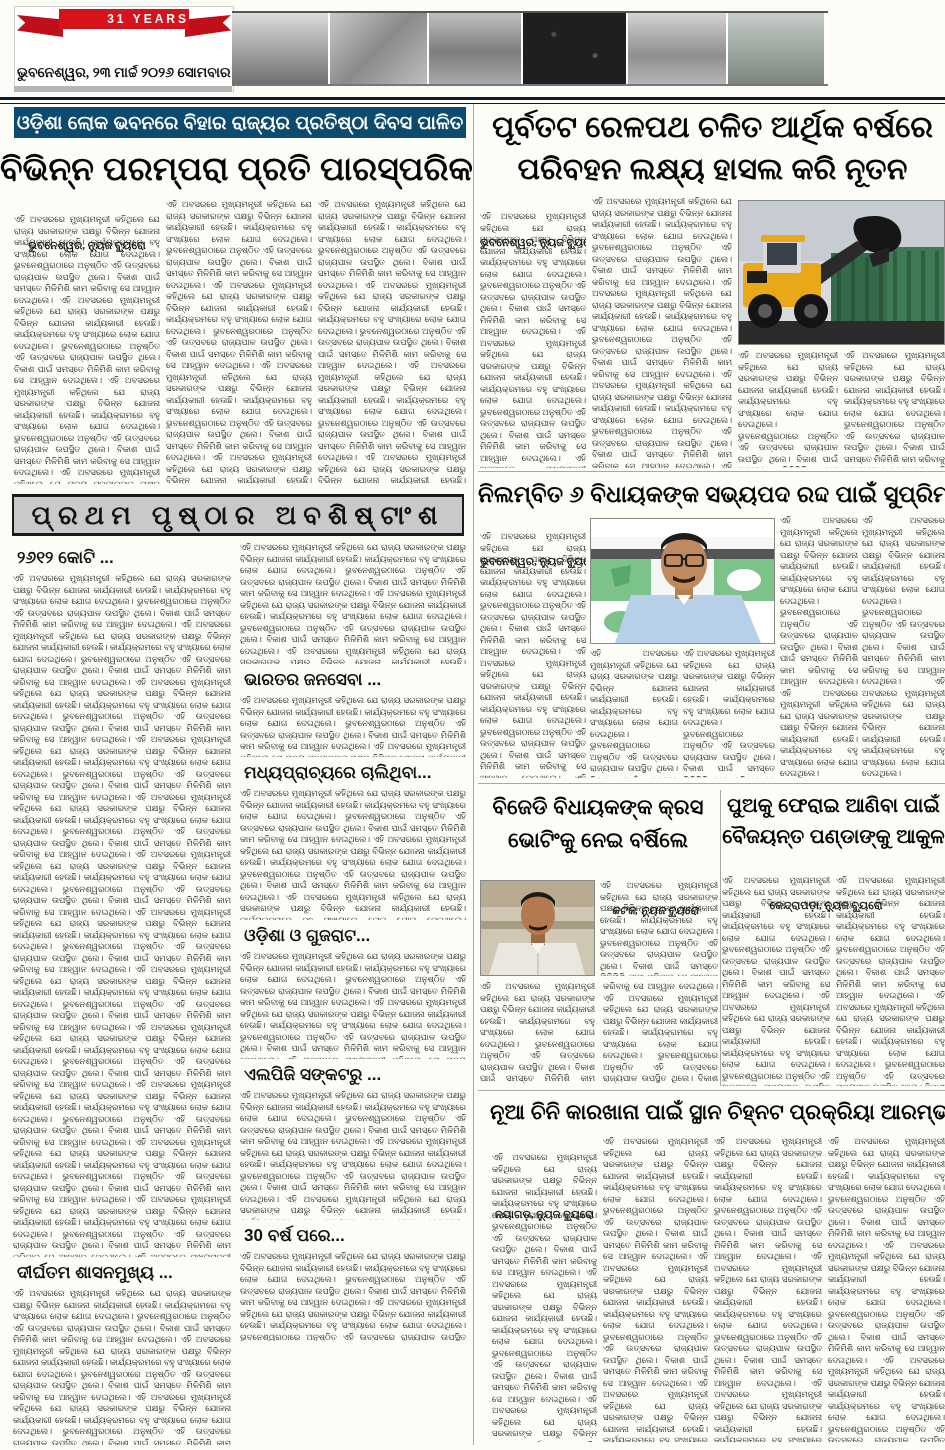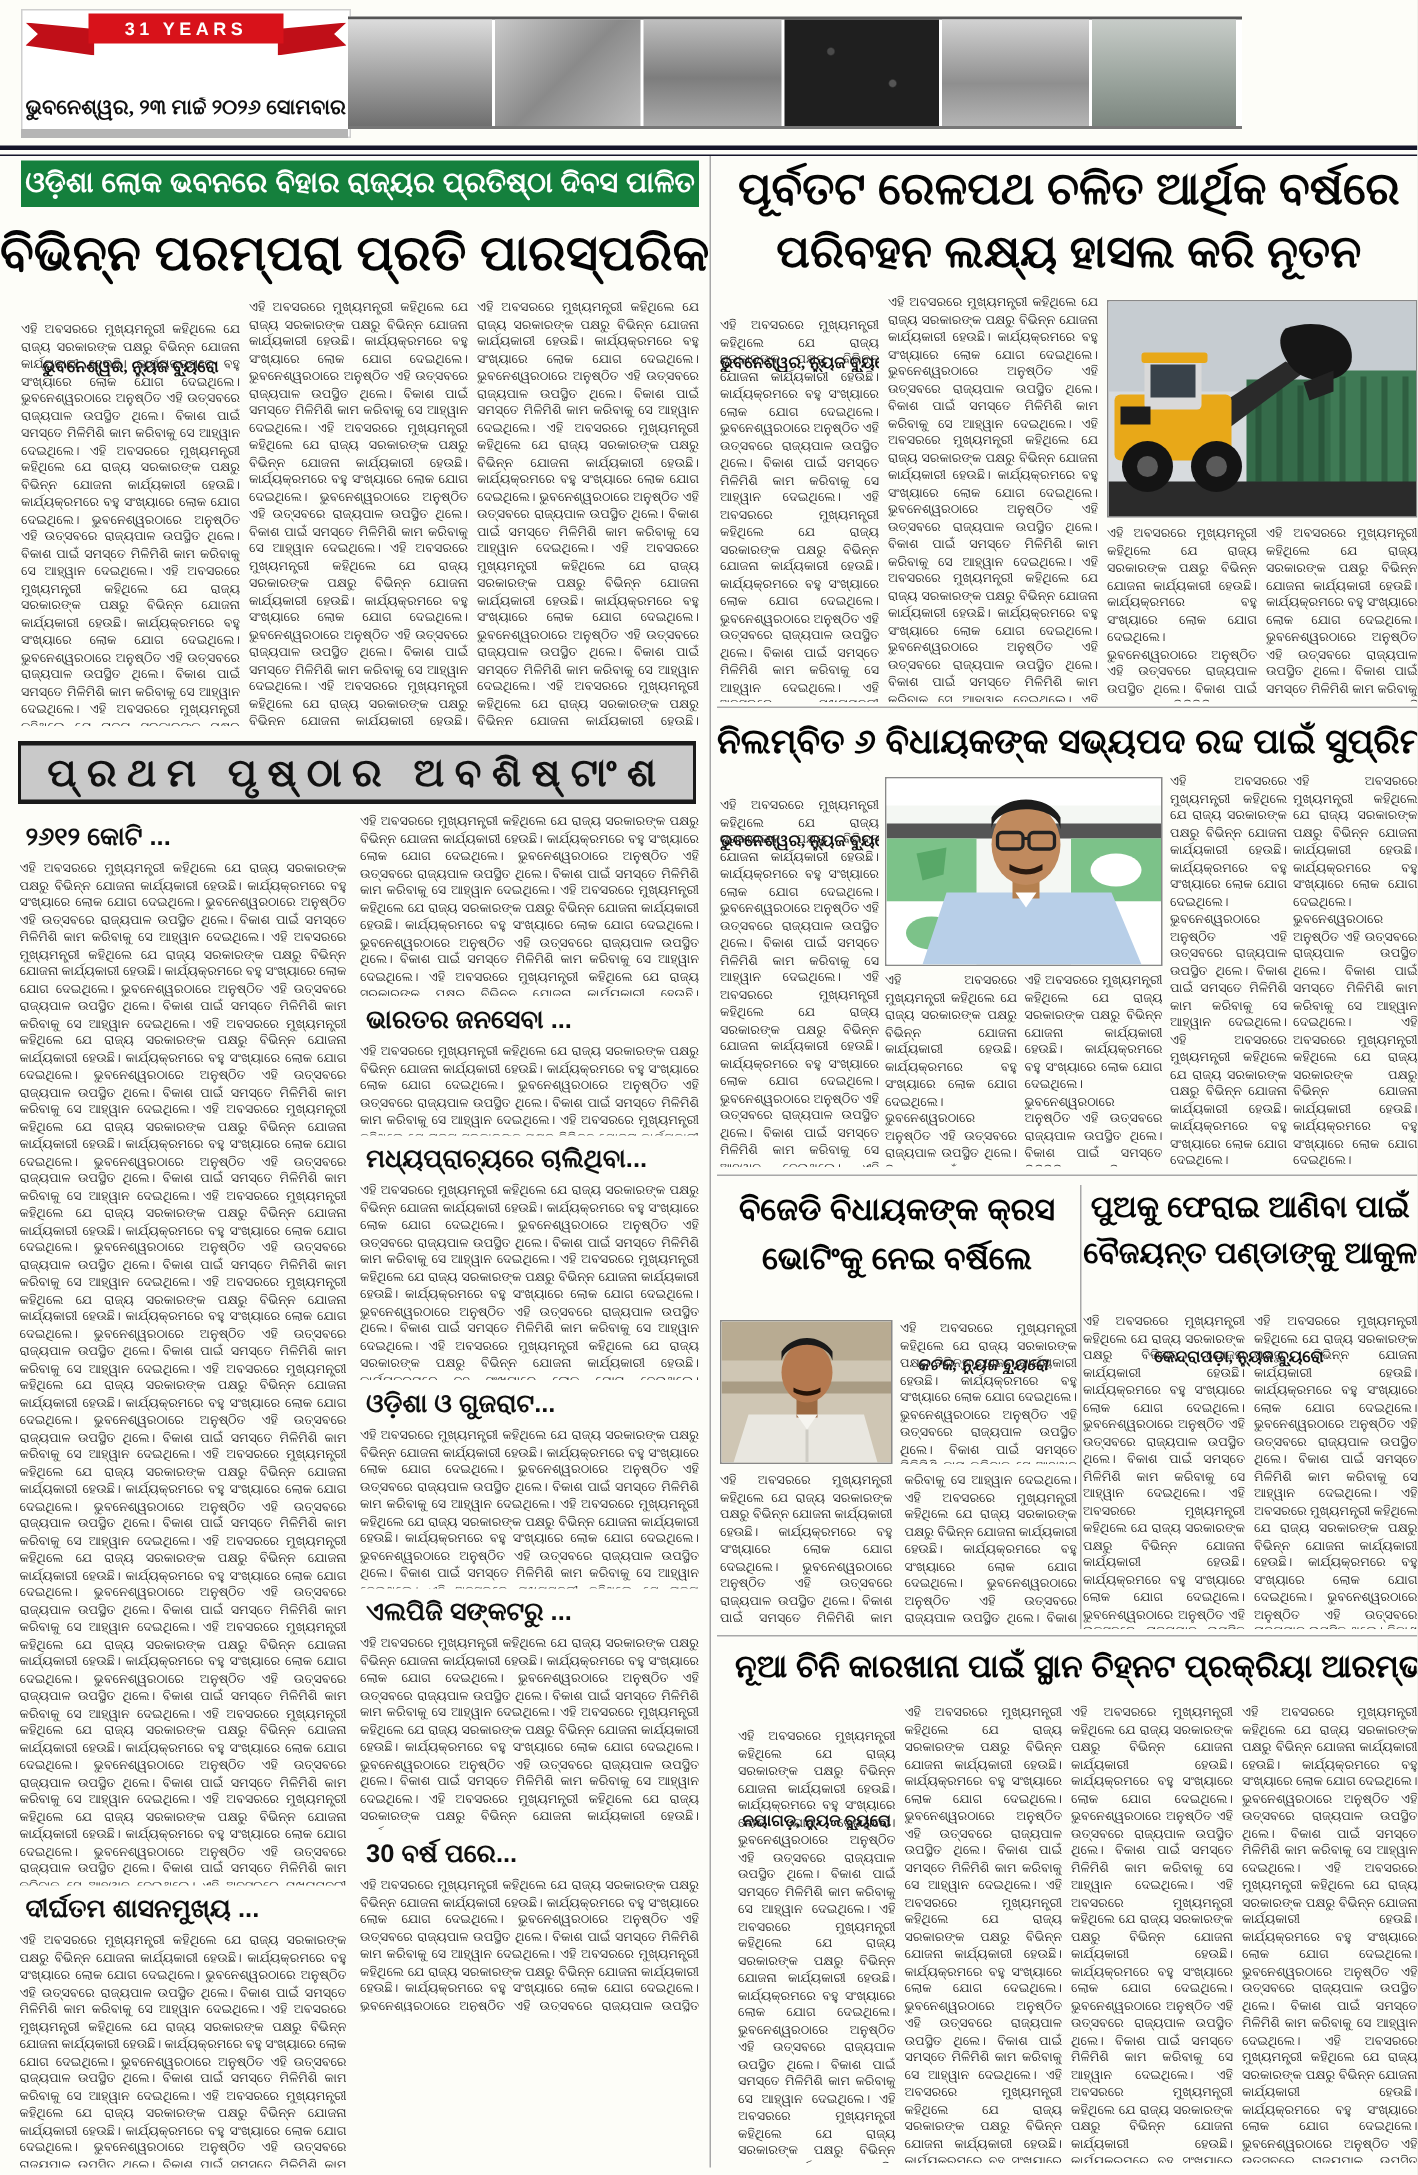--- a/index.html
+++ b/index.html
@@ -11,7 +11,7 @@
   #logo-graybar{left:14px;top:86px;width:218px;height:6px;background:#b5b5b5;}
   .ribbon-band{position:absolute;left:44px;top:2px;width:130px;height:20px;background:#d8121a;
       color:#fff;font-family:"Liberation Sans",sans-serif;font-weight:bold;font-size:12px;
-      letter-spacing:3px;text-align:center;line-height:20px;}
+      letter-spacing:3px;text-align:right;line-height:20px;}
   .ribbon-wing{position:absolute;top:8px;width:46px;height:22px;background:#c00f18;}
   .ribbon-wing.left{left:2px;clip-path:polygon(0 0,100% 20%,100% 100%,0 70%,18% 35%);}
   .ribbon-wing.right{right:2px;clip-path:polygon(0 20%,100% 0,82% 35%,100% 70%,0 100%);}

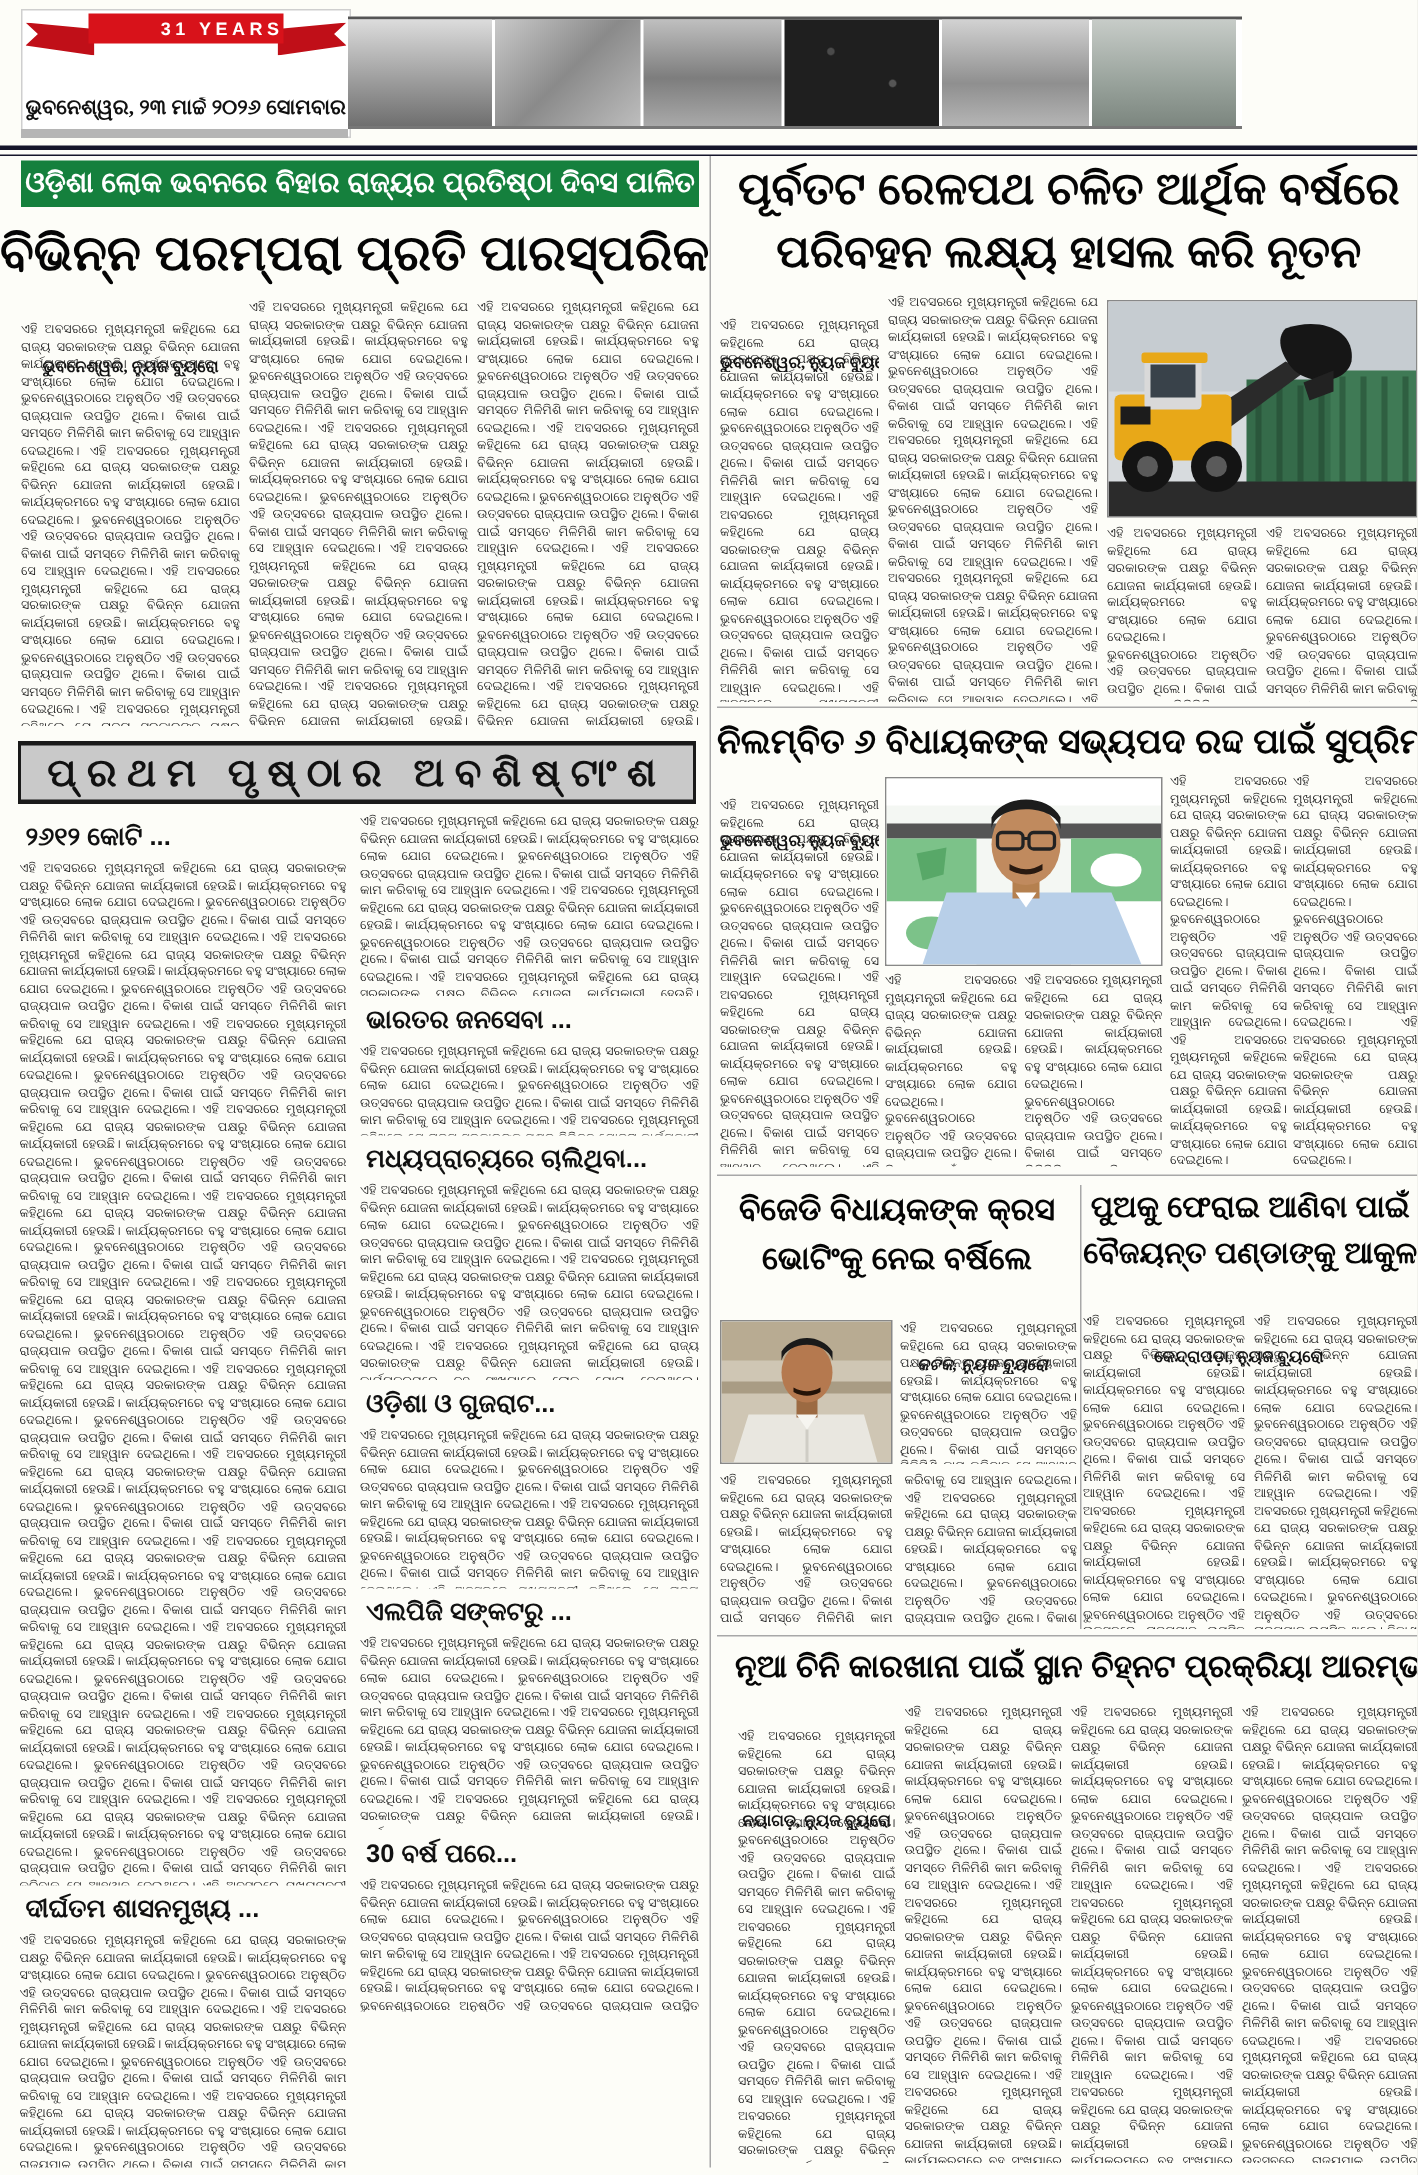--- a/index.html
+++ b/index.html
@@ -34,7 +34,7 @@
   #page-badge .num{font-size:34px;font-weight:bold;line-height:34px;font-family:"Liberation Sans",sans-serif;}
   #top-rule{left:0;top:97px;width:945px;height:7px;border-top:3px solid #15152a;border-bottom:1px solid #15152a;box-sizing:border-box;}
   
-  .kicker{background:#15803d;color:#fff;font-family:"Liberation Sans",sans-serif;font-weight:bold;
+  .kicker{background:#0c4a6e;color:#fff;font-family:"Liberation Sans",sans-serif;font-weight:bold;
       font-size:19px;text-align:center;line-height:31px;white-space:nowrap;overflow:hidden;}
   .headline{font-family:"Liberation Sans",sans-serif;font-weight:bold;color:#050505;text-align:center;overflow:hidden;}
   .byline{font-weight:bold;font-size:11px;text-align:center;white-space:nowrap;overflow:hidden;margin-top:40px;}

